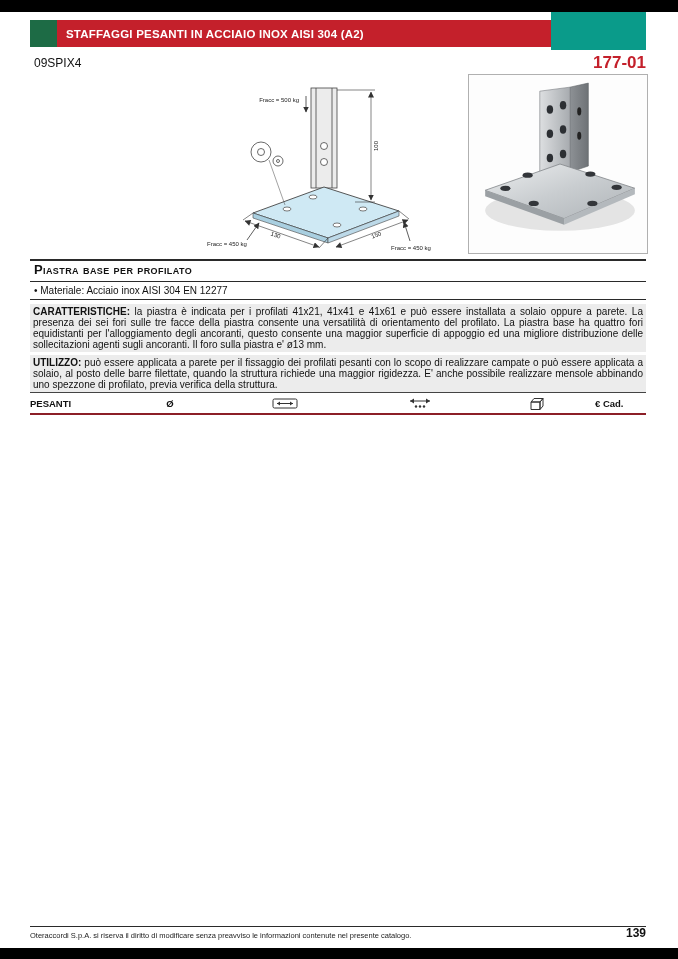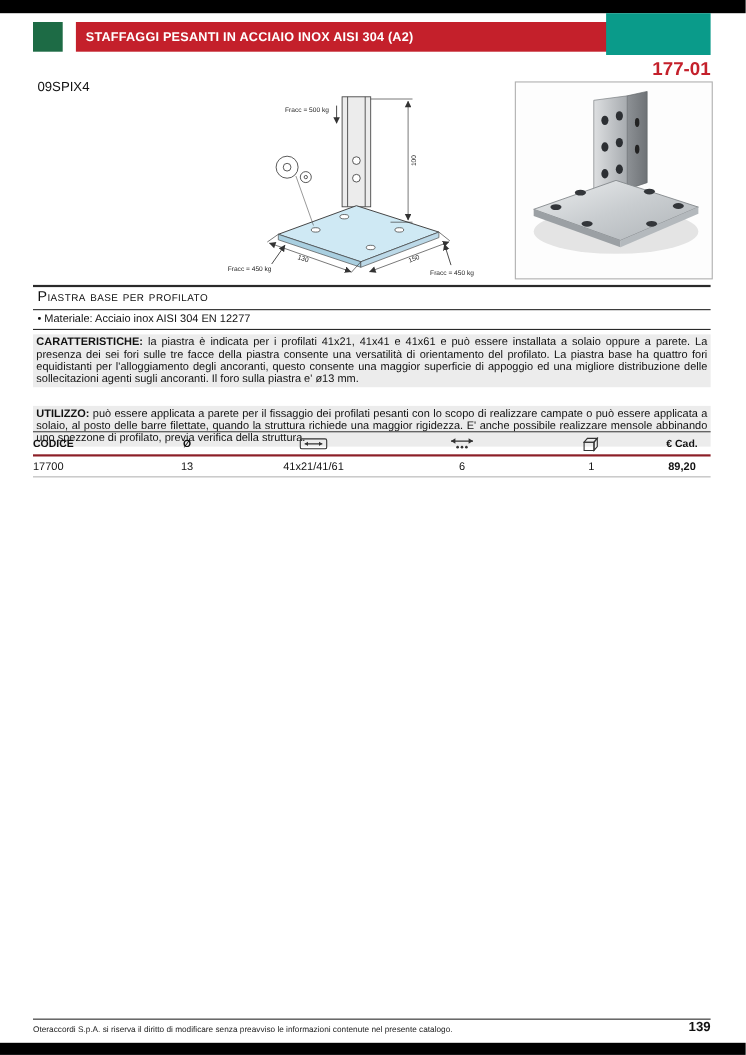--- a/index.html
+++ b/index.html
@@ -24,7 +24,7 @@
   .red-bar{
     left:57px;top:20px;width:494px;height:27px;background:var(--bar-red);
     color:#fff;font-weight:bold;font-size:11.5px;letter-spacing:.2px;
-    display:flex;align-items:center;padding-left:9px;box-sizing:border-box;margin-left:12px;
+    display:flex;align-items:center;padding-left:9px;box-sizing:border-box;
   }
   .teal-block{left:551px;top:12px;width:95px;height:38px;background:var(--accent-teal)}
   .page-ref{top:53px;right:32px;color:var(--bar-red);font-weight:bold;font-size:17px}

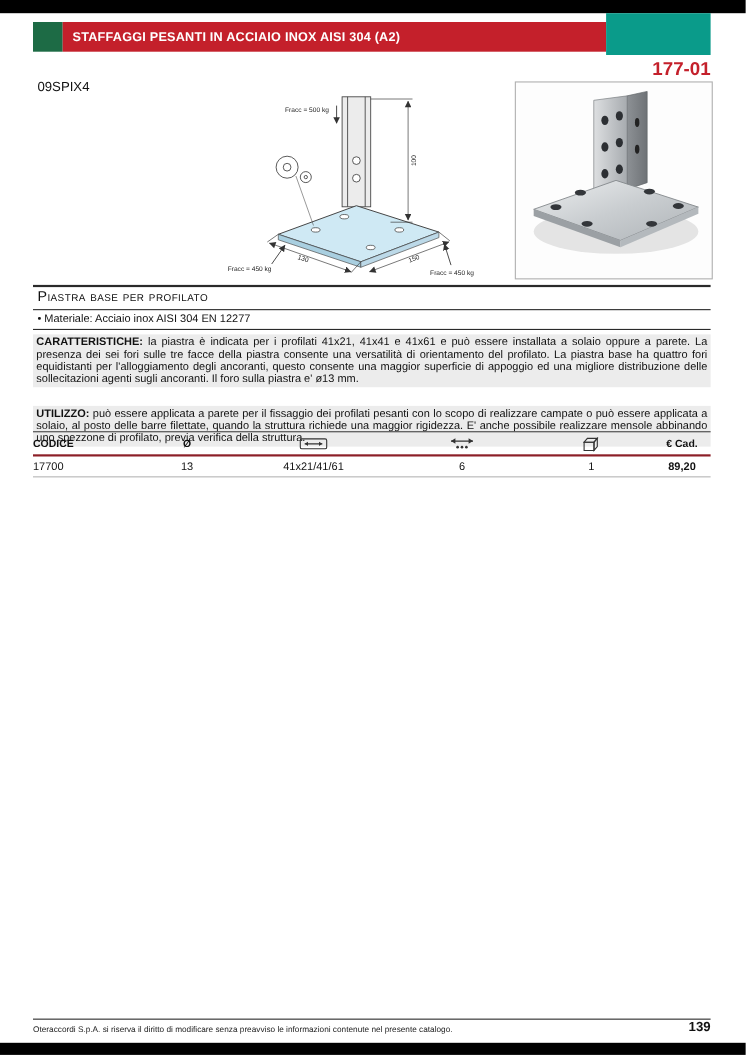--- a/index.html
+++ b/index.html
@@ -28,7 +28,7 @@
   }
   .teal-block{left:551px;top:12px;width:95px;height:38px;background:var(--accent-teal)}
   .page-ref{top:53px;right:32px;color:var(--bar-red);font-weight:bold;font-size:17px}
-  .product-code{top:72px;left:34px;font-size:12px}
+  .product-code{top:56px;left:34px;font-size:12px}
 
   
   .tech-drawing{left:205px;top:86px;width:255px;height:168px}

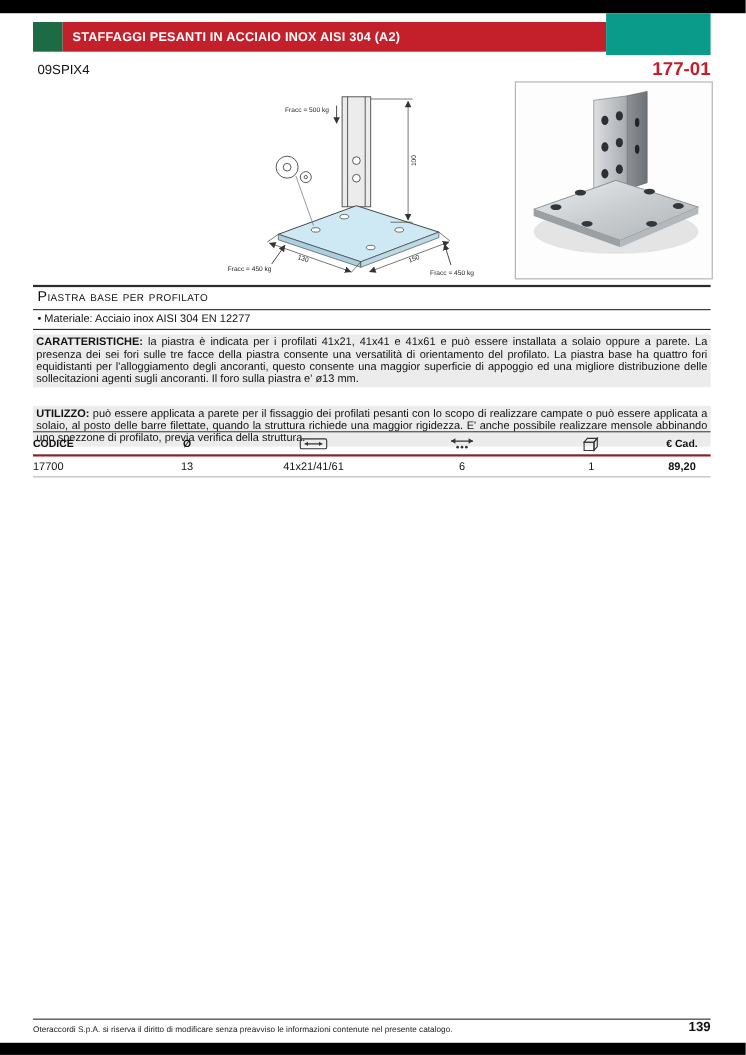--- a/index.html
+++ b/index.html
@@ -42,7 +42,7 @@
   .r2{top:281px}
   .r3{top:299px}
   .section-title{
-    top:262px;left:34px;font-weight:normal;font-size:13px;
+    top:262px;left:34px;font-weight:bold;font-size:13px;
     font-variant:small-caps;letter-spacing:.4px;
   }
   .material-line{top:285px;left:34px;font-size:10px}

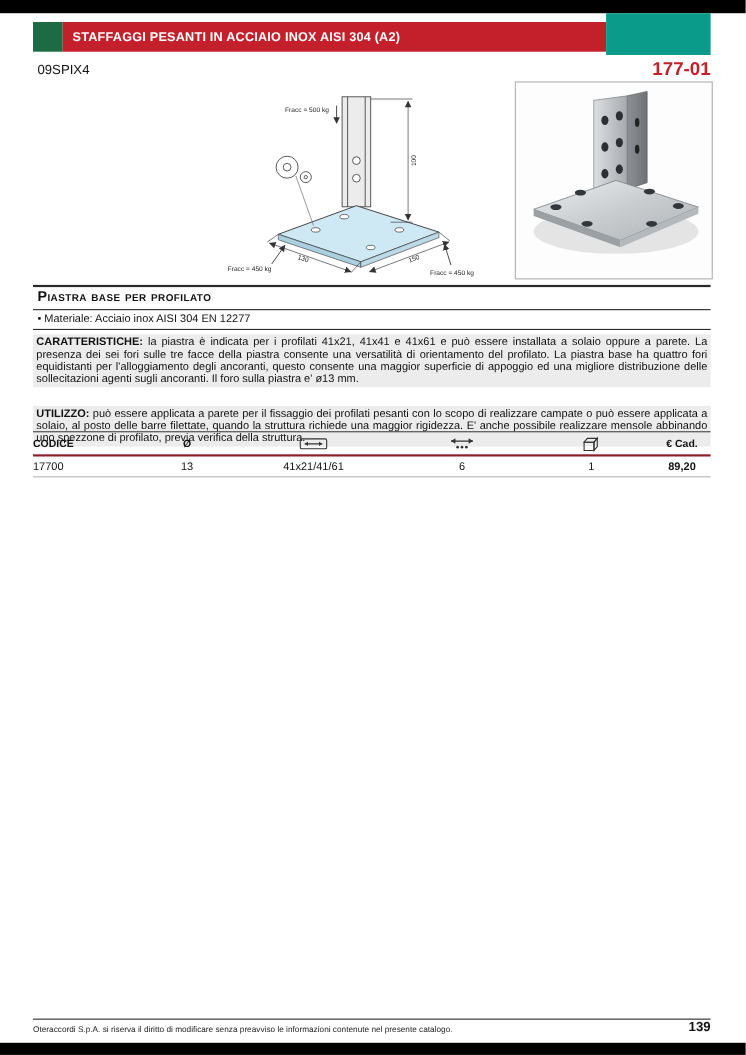--- a/index.html
+++ b/index.html
@@ -49,7 +49,7 @@
 
   
   .descs{top:304px;left:30px;width:616px;font-size:10px;line-height:11px;text-align:justify}
-  .descs .para{background:#ececec;padding:2px 3px;margin-bottom:17px}
+  .descs .para{background:#ececec;padding:2px 3px;margin-bottom:3px}
   .descs b{font-weight:bold}
 
   

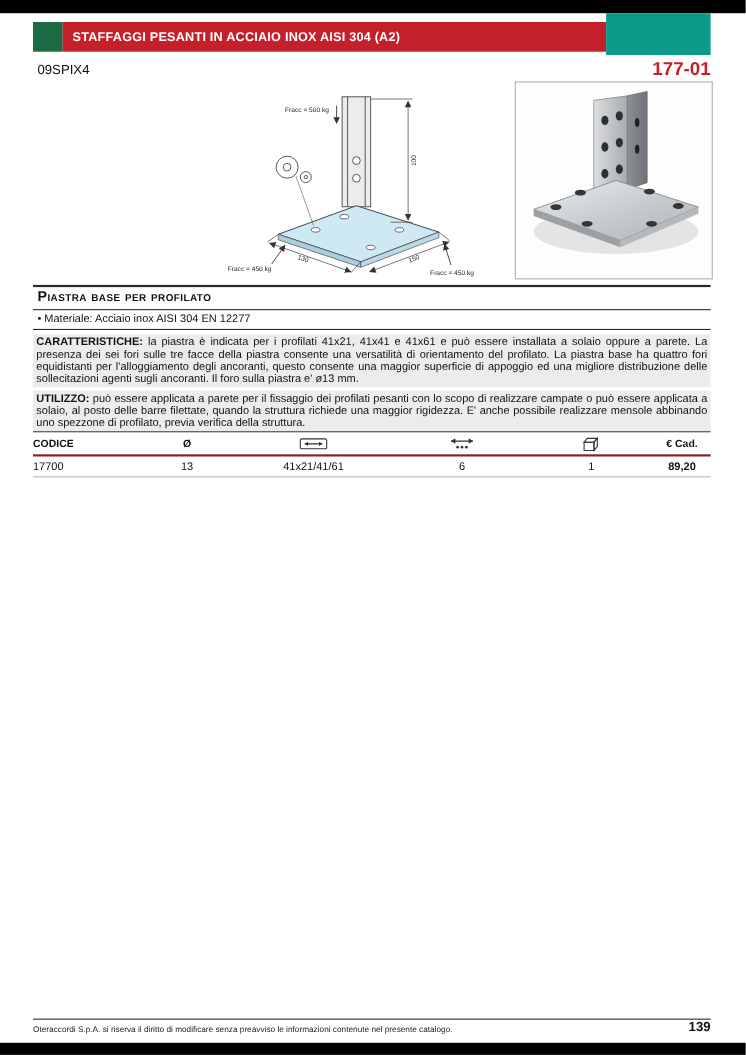--- a/index.html
+++ b/index.html
@@ -218,7 +218,7 @@
 
 <div class="abs table">
   <div class="thead">
-    <div class="c c1">CODICE</div>
+    <div class="c c1">PESANTI</div>
     <div class="c c2">Ø</div>
     <div class="c c3">
       <svg class="hicon" width="32" height="13" viewBox="0 0 32 13">

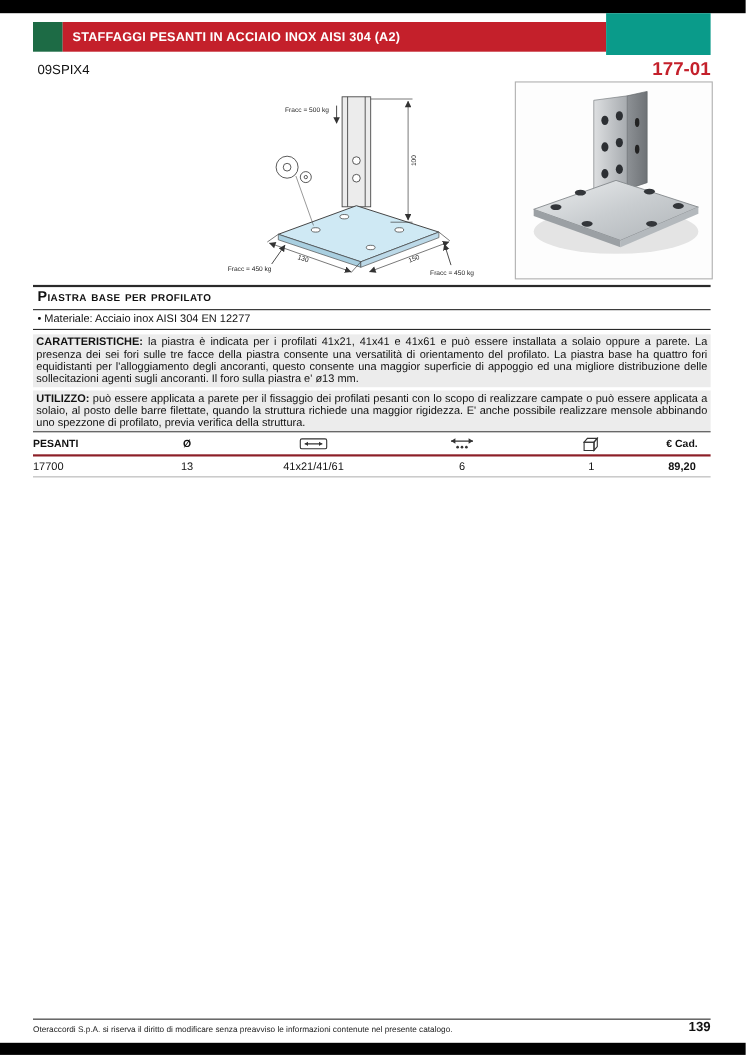--- a/index.html
+++ b/index.html
@@ -63,7 +63,7 @@
   .c3{width:150px;text-align:center}
   .c4{width:120px;text-align:center}
   .c5{width:115px;text-align:center}
-  .c6{width:50px;text-align:center}
+  .c6{width:50px;text-align:left}
   .trow .c6{font-weight:bold}
   .hicon{display:inline-block;vertical-align:middle}
 

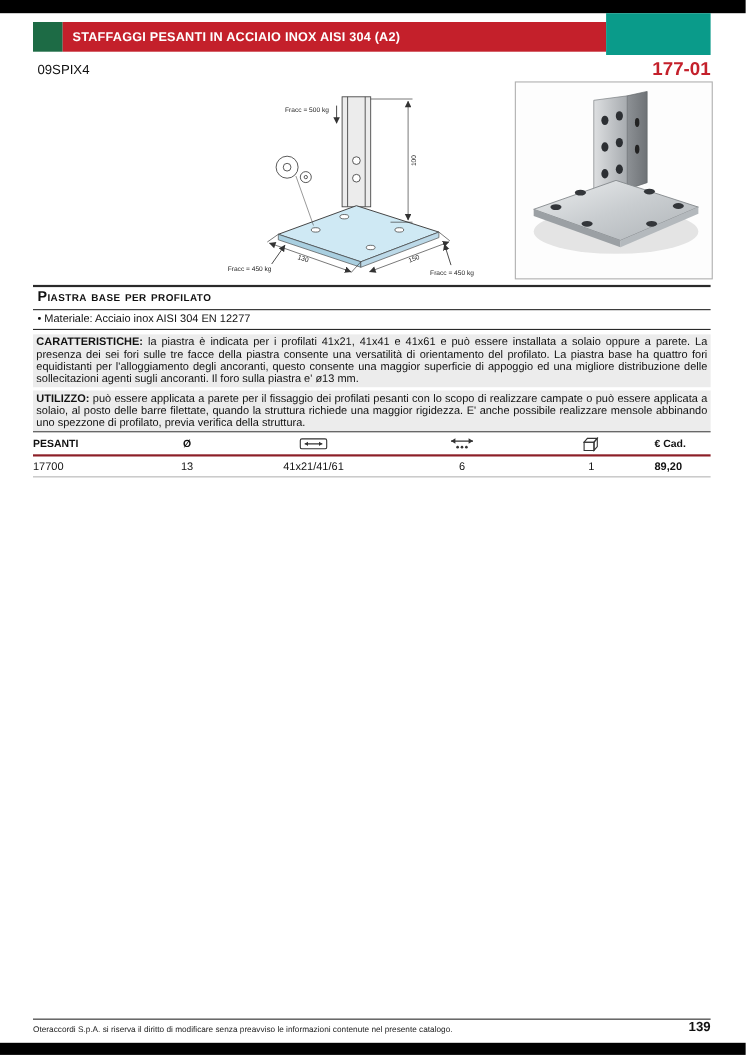--- a/index.html
+++ b/index.html
@@ -249,14 +249,6 @@
     </div>
     <div class="c c6">€ Cad.</div>
   </div>
-  <div class="trow">
-    <div class="c c1">17700</div>
-    <div class="c c2">13</div>
-    <div class="c c3">41x21/41/61</div>
-    <div class="c c4">6</div>
-    <div class="c c5">1</div>
-    <div class="c c6">89,20</div>
-  </div>
 </div>
 
 <div class="abs footer-rule"></div>

